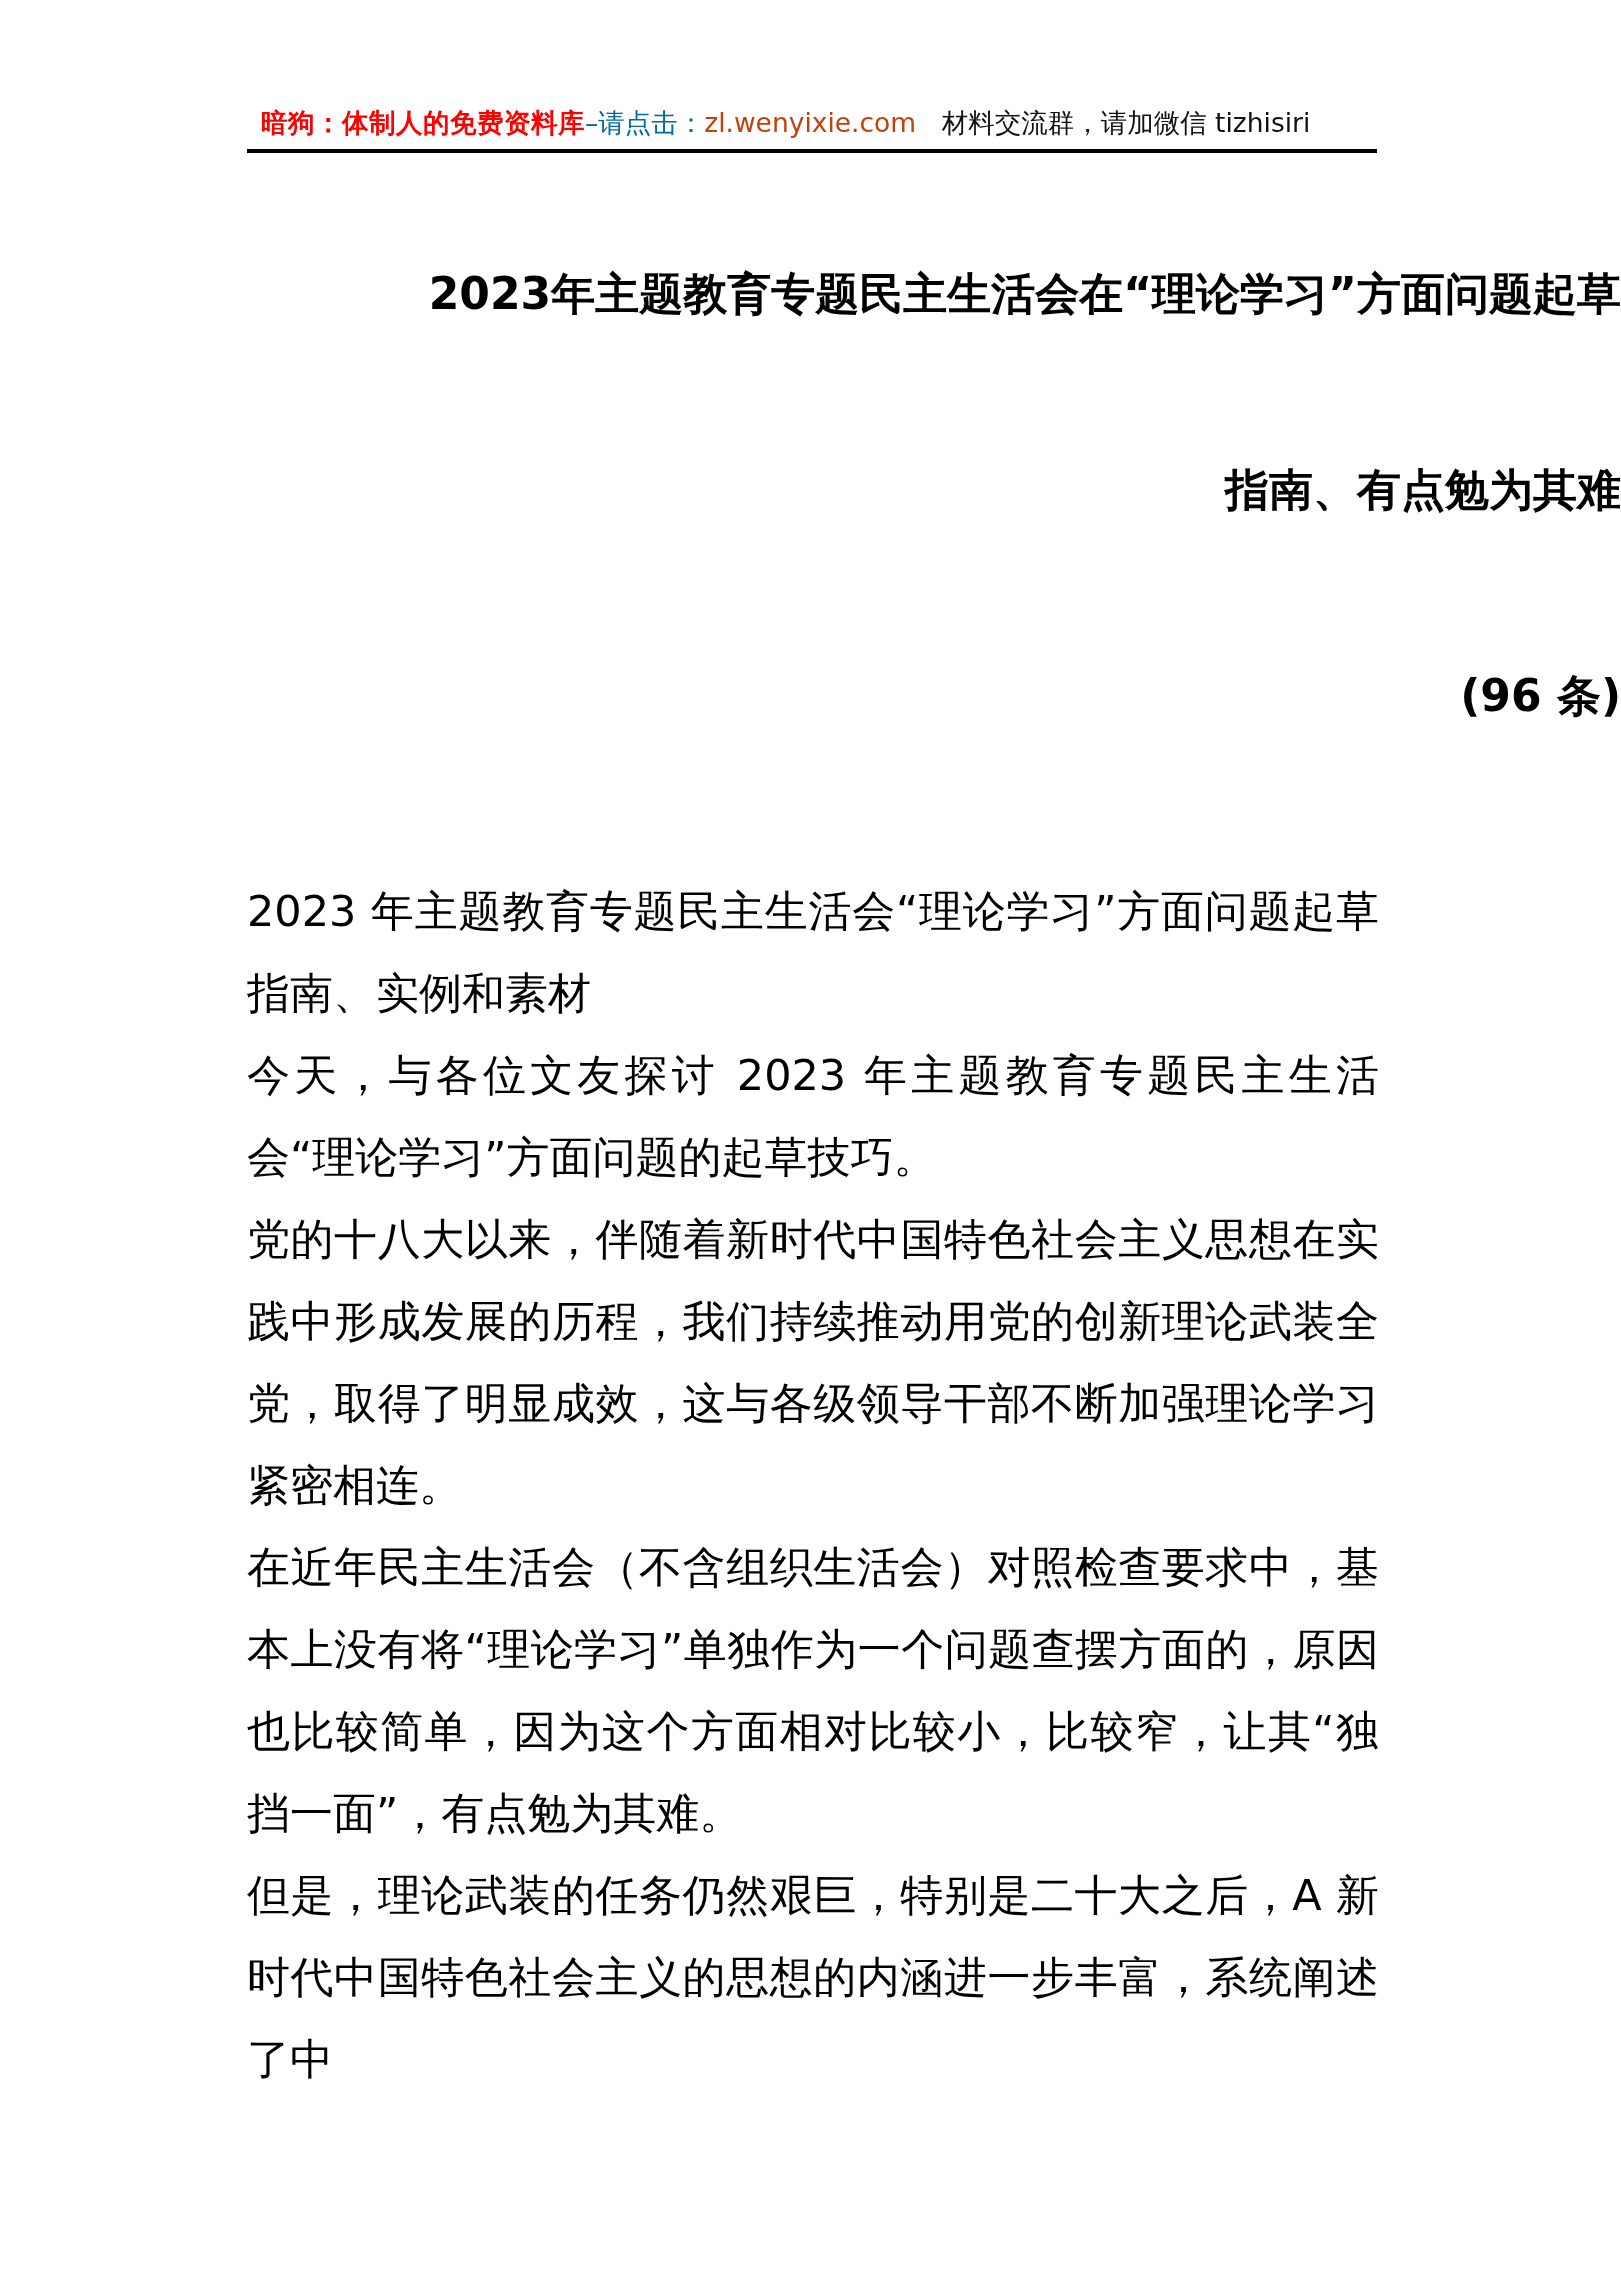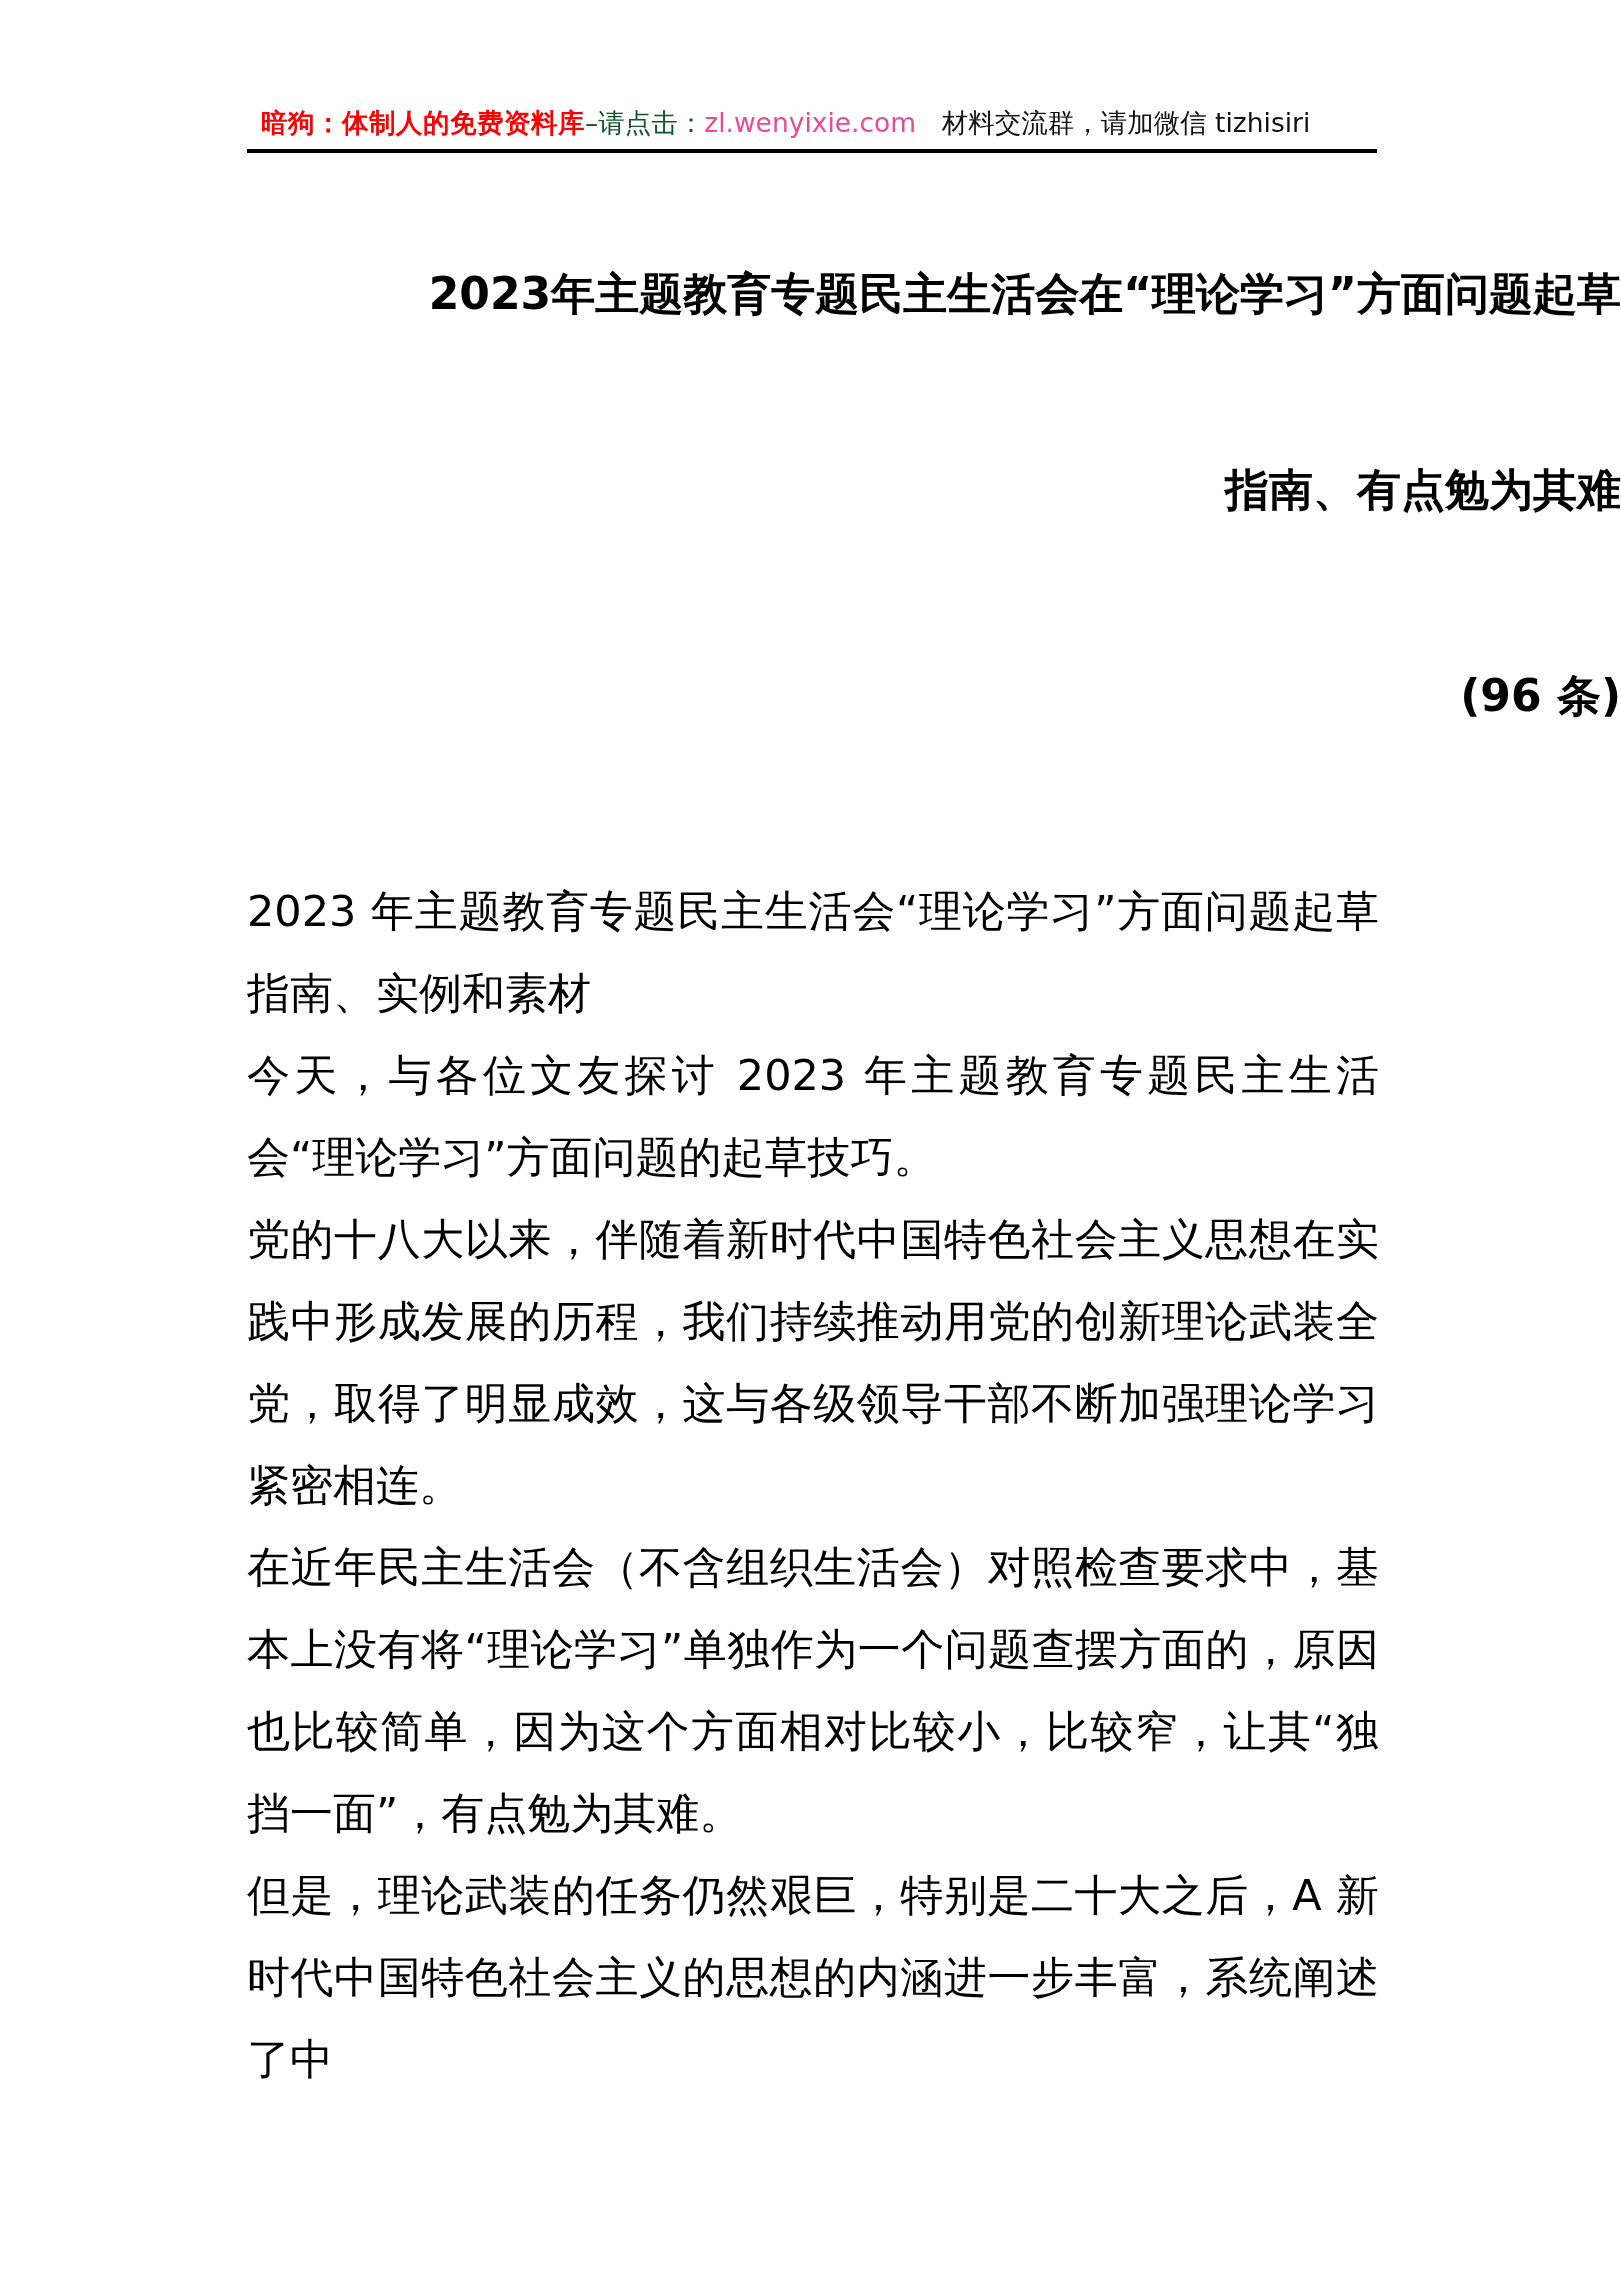--- a/index.html
+++ b/index.html
@@ -42,7 +42,7 @@
   }
 
   .hdr-click {
-    color: #14532d;
+    color: #0369a1;
   }
 
   .hdr-link {

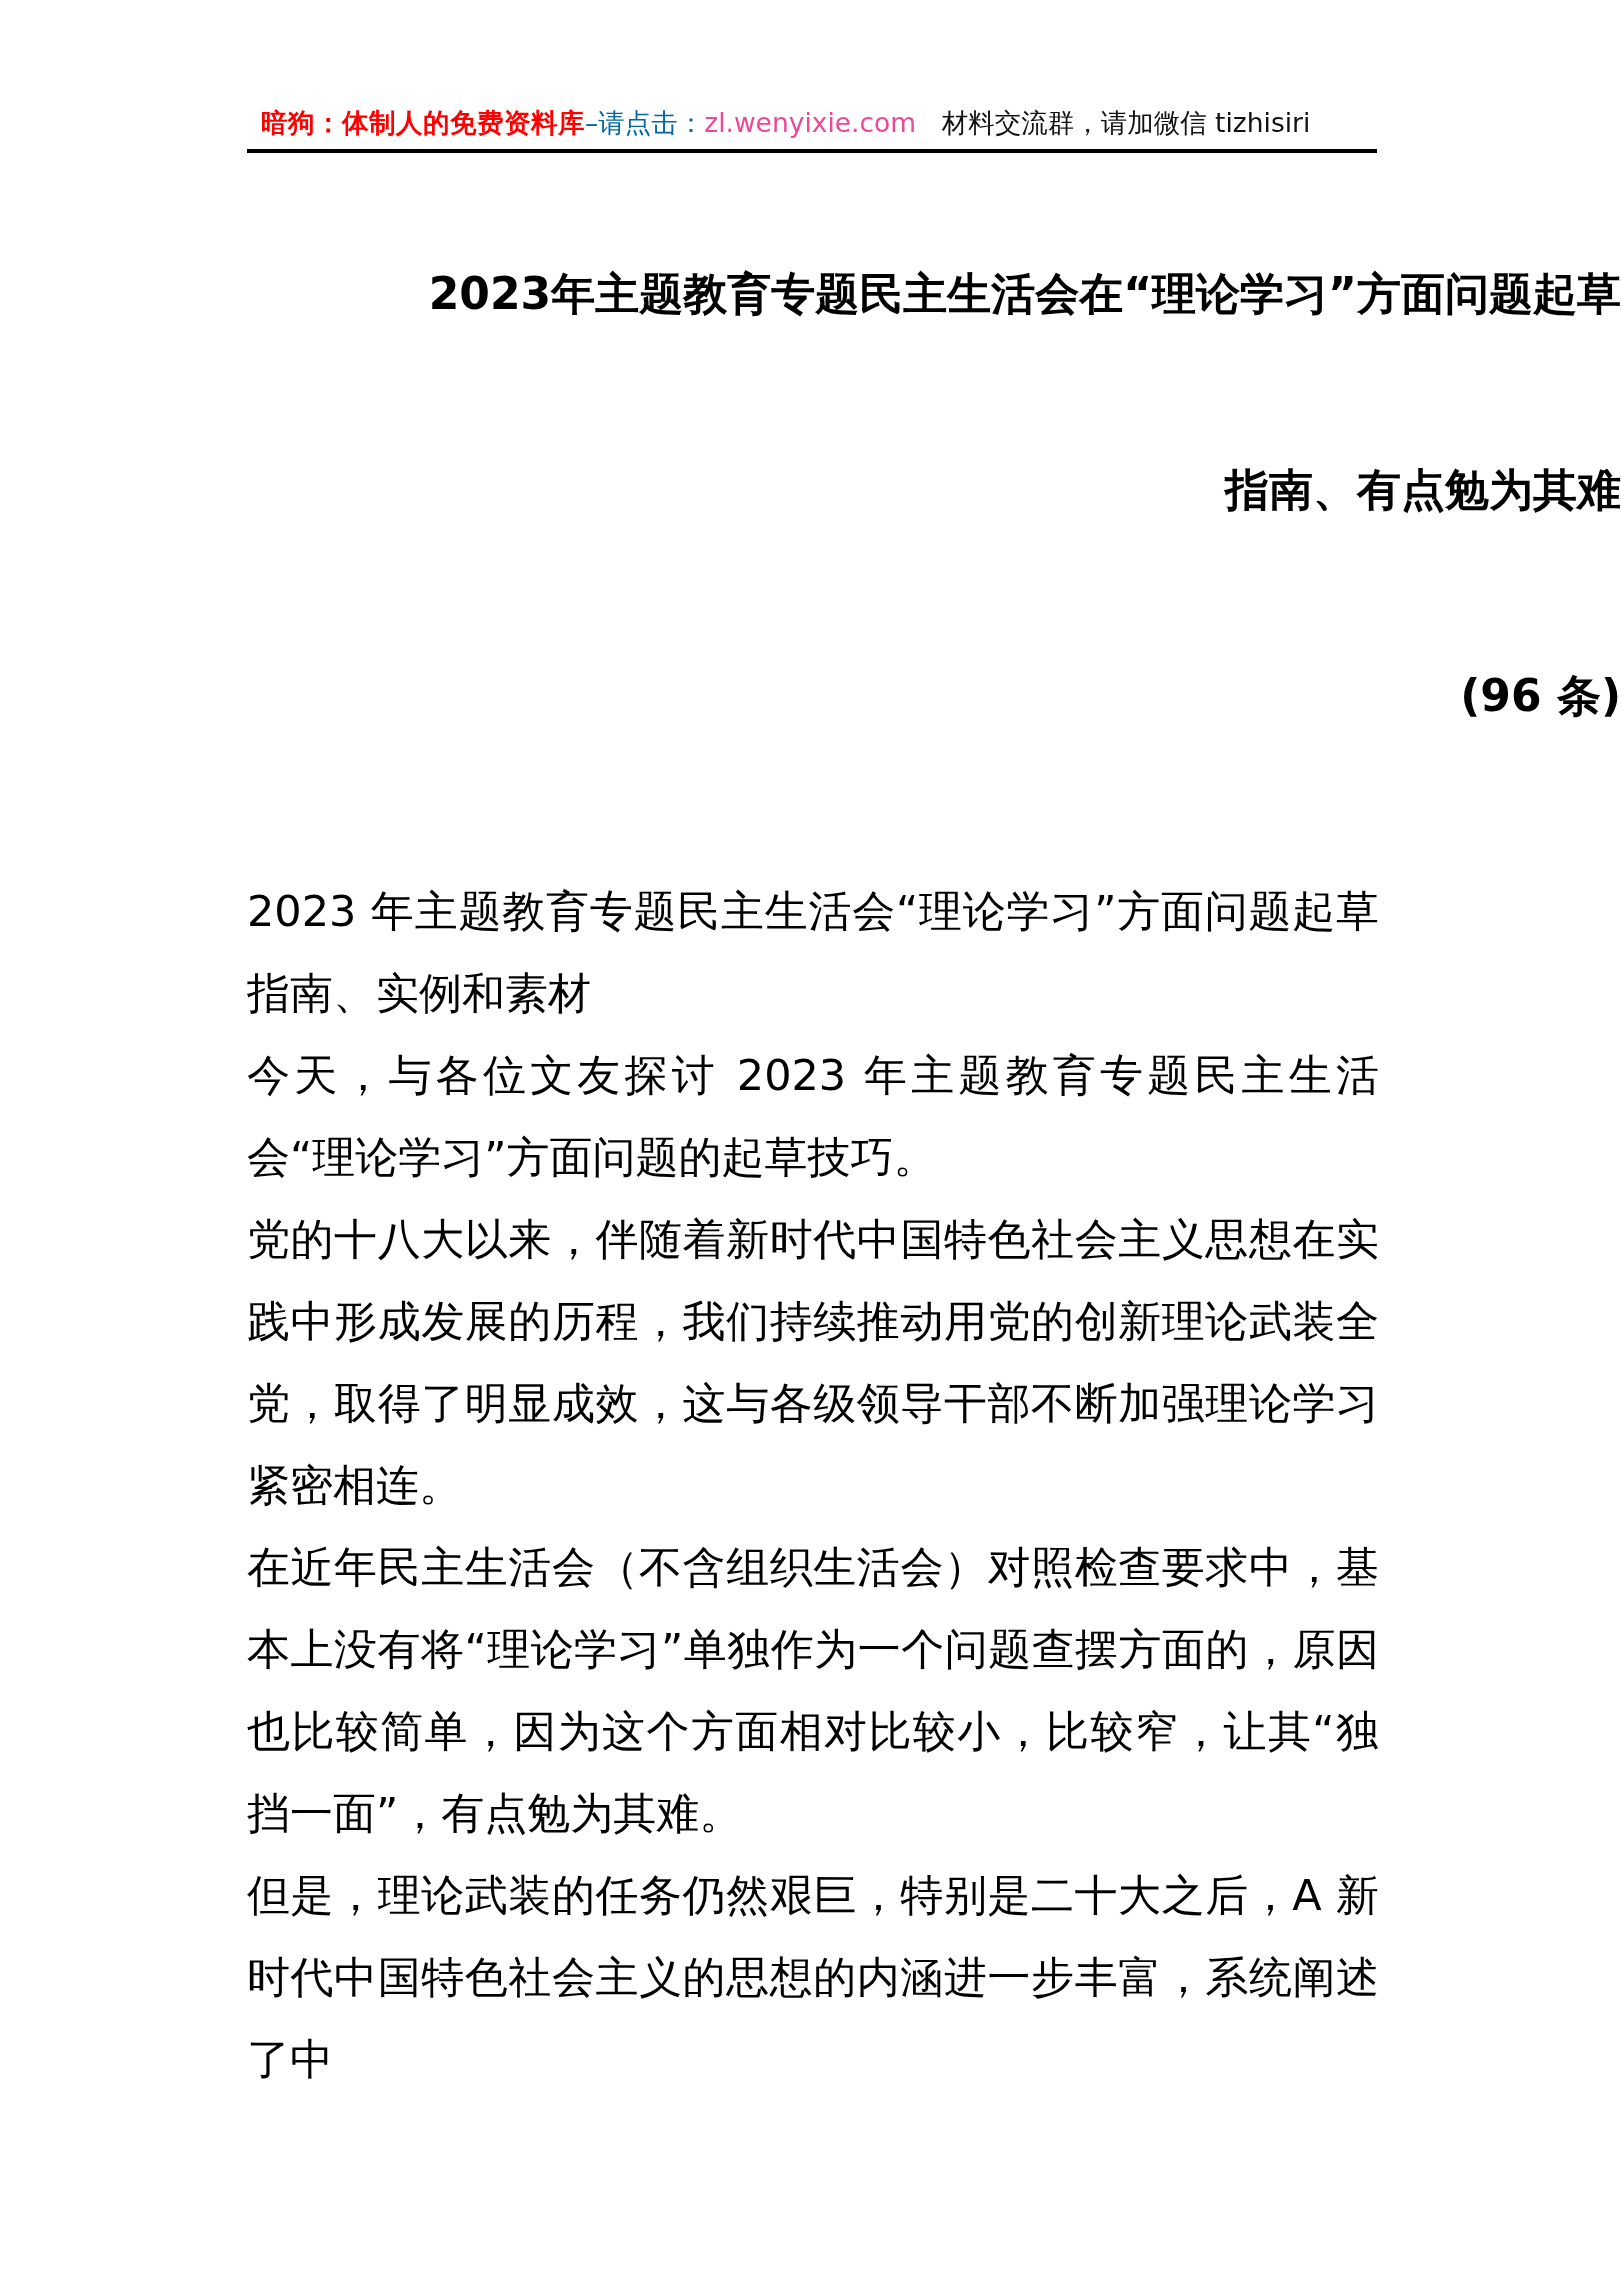--- a/index.html
+++ b/index.html
@@ -46,7 +46,7 @@
   }
 
   .hdr-link {
-    color: #ec4899;
+    color: #c2410c;
   }
 
   .hdr-gap {

